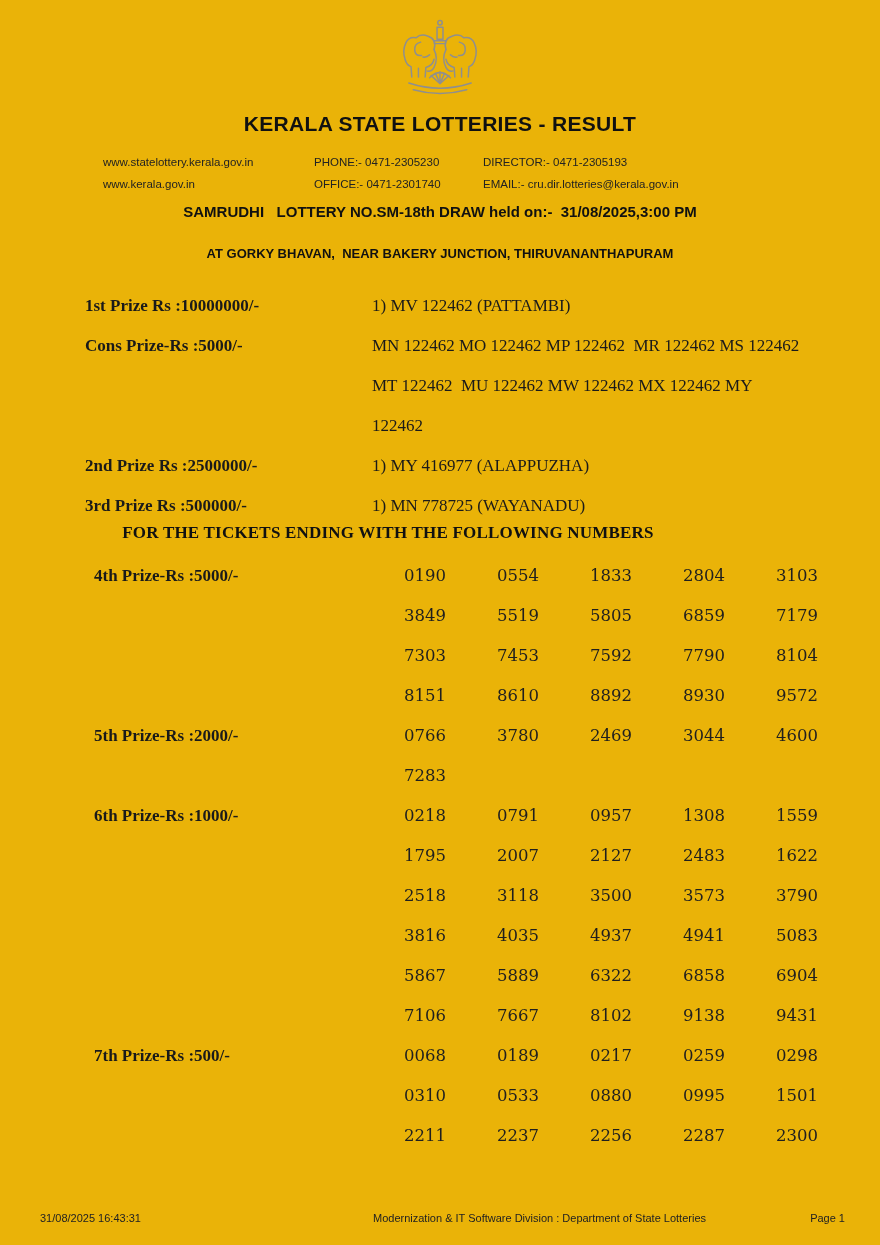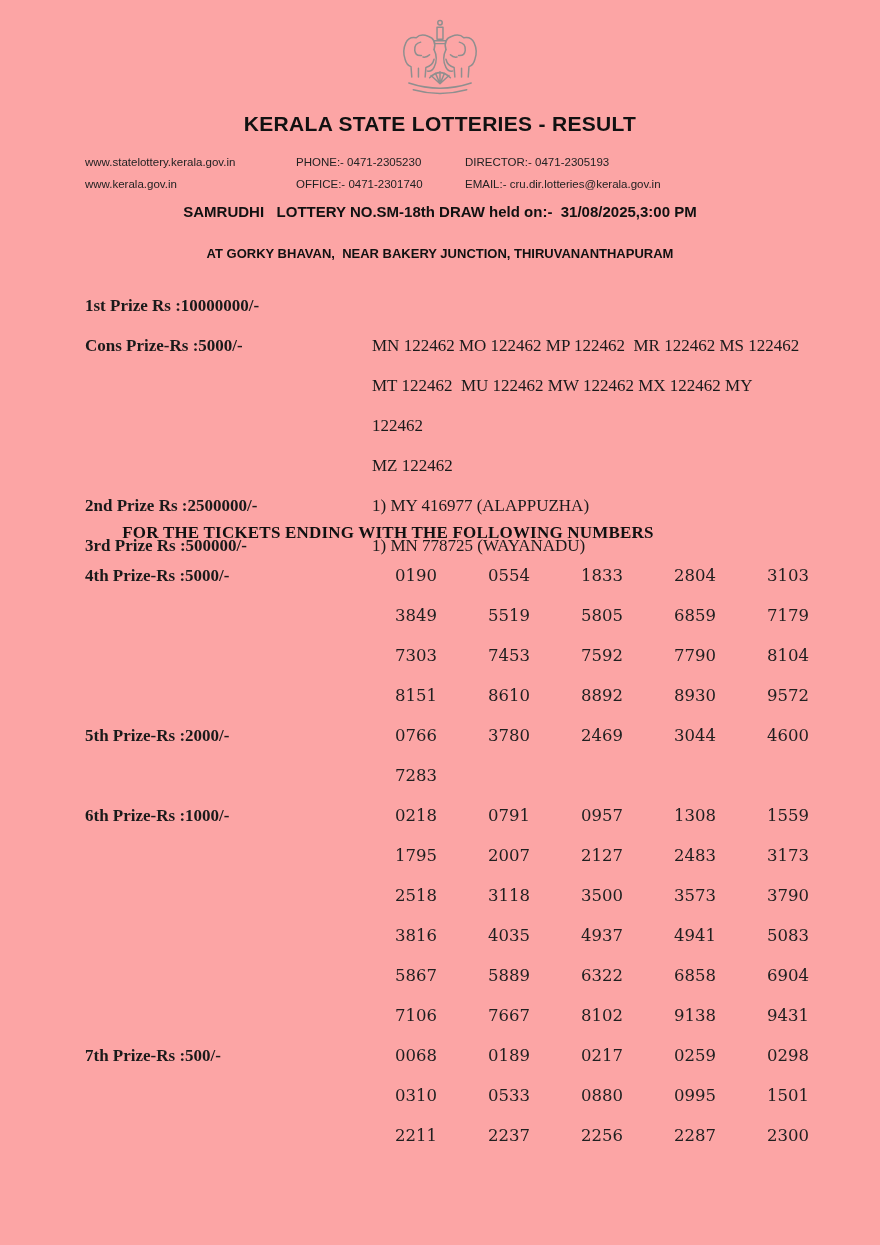--- a/index.html
+++ b/index.html
@@ -7,7 +7,7 @@
     position:relative;
     width:880px;height:1245px;
     margin:0 auto;
-    background:#fca5a5;
+    background:#eab308;
     color:#1a1a1a;
     overflow:hidden;
     font-family:"Liberation Sans", sans-serif;

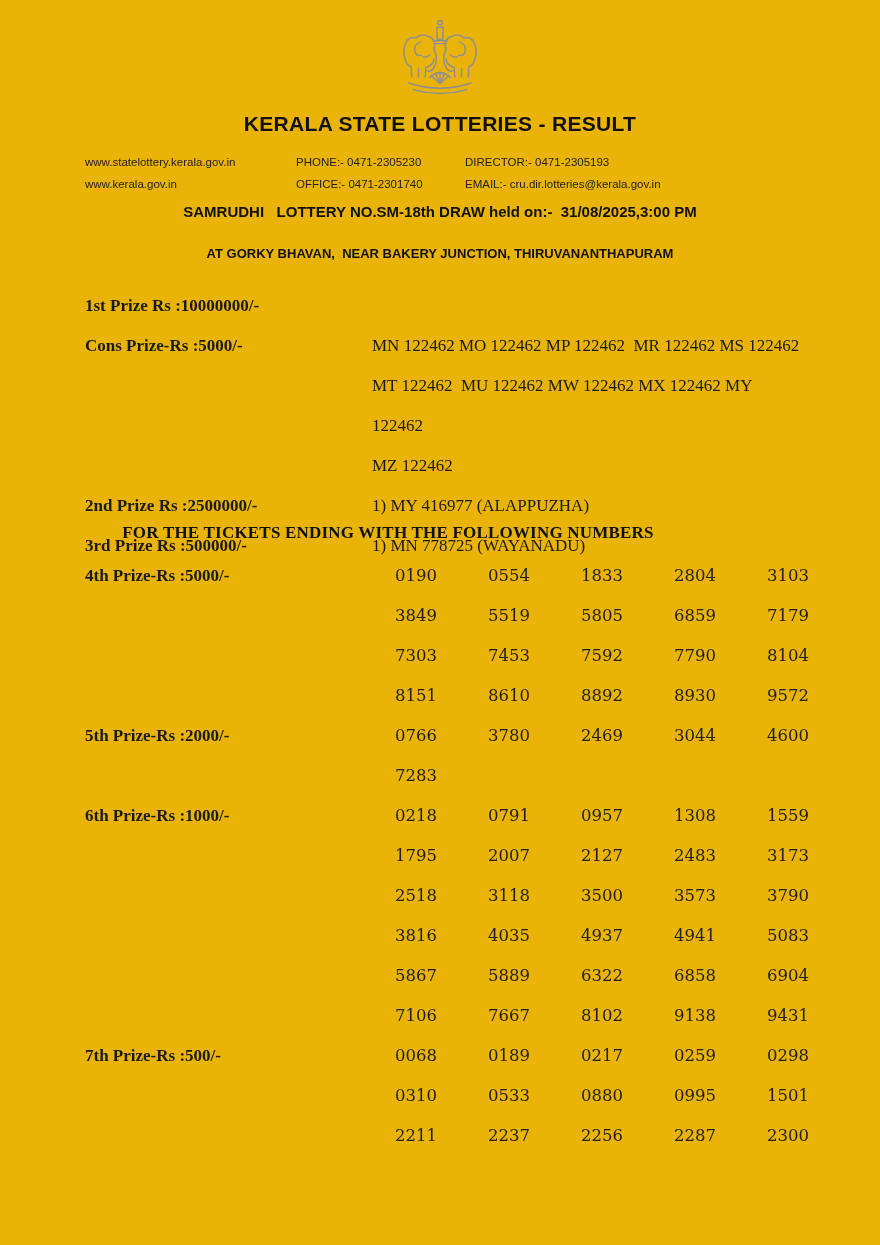--- a/index.html
+++ b/index.html
@@ -24,7 +24,7 @@
     color:#111;
   }
   .contact-grid{
-    position:absolute;top:156px;left:85px;width:720px;
+    position:absolute;top:156px;left:103px;width:720px;
     display:grid;
     grid-template-columns:211px 169px auto;
     grid-auto-rows:22px;

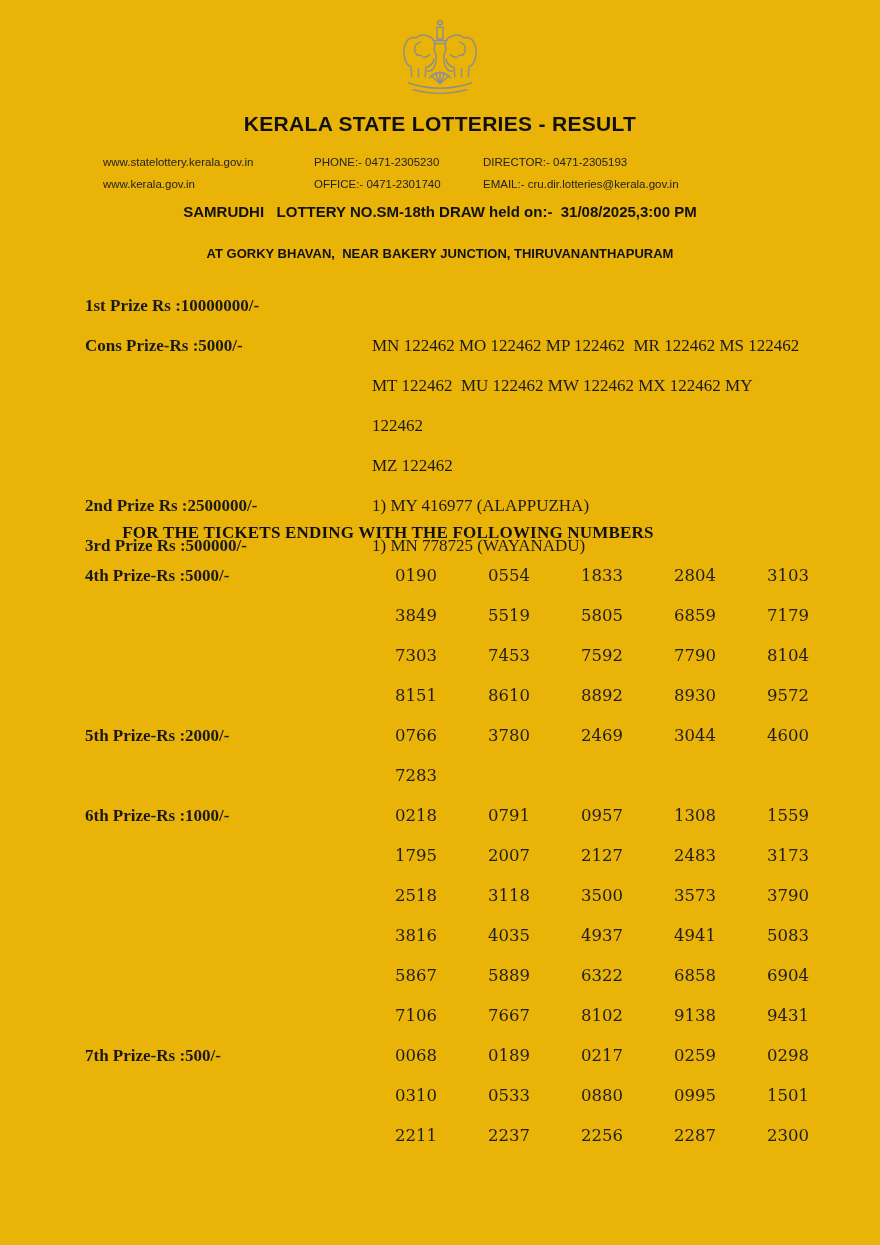--- a/index.html
+++ b/index.html
@@ -147,6 +147,9 @@
   <div class="top-prizes">
       <div class="prize-row">
         <div class="prize-label">1st Prize Rs :10000000/-</div>
+        <div class="prize-winners">
+          <div class="winner-line">1) MV 122462 (PATTAMBI)</div>
+        </div>
       </div>
       <div class="prize-row">
         <div class="prize-label">Cons Prize-Rs :5000/-</div>

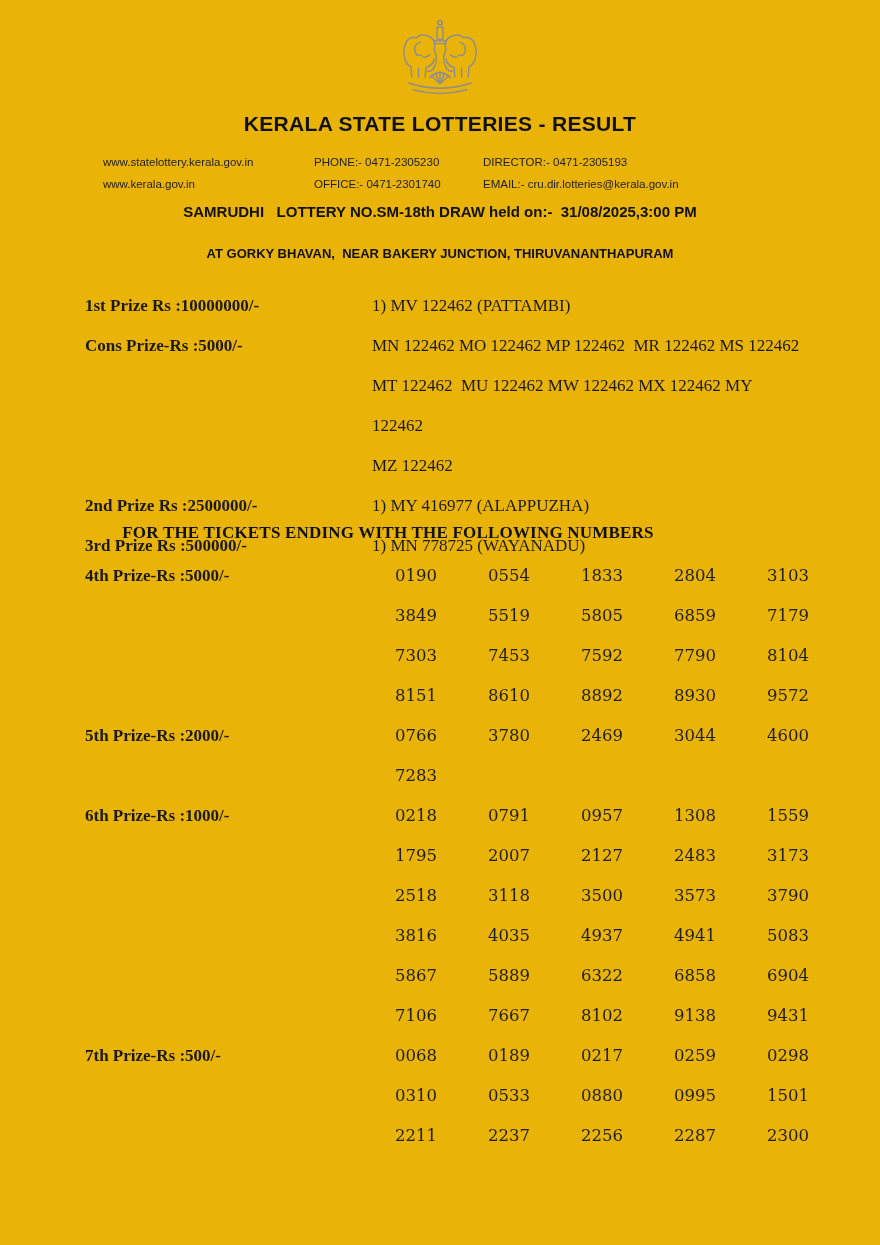--- a/index.html
+++ b/index.html
@@ -156,7 +156,6 @@
         <div class="prize-winners">
           <div class="winner-line">MN 122462 MO 122462 MP 122462  MR 122462 MS 122462</div>
           <div class="winner-line">MT 122462  MU 122462 MW 122462 MX 122462 MY 122462</div>
-          <div class="winner-line">MZ 122462</div>
         </div>
       </div>
       <div class="prize-row">

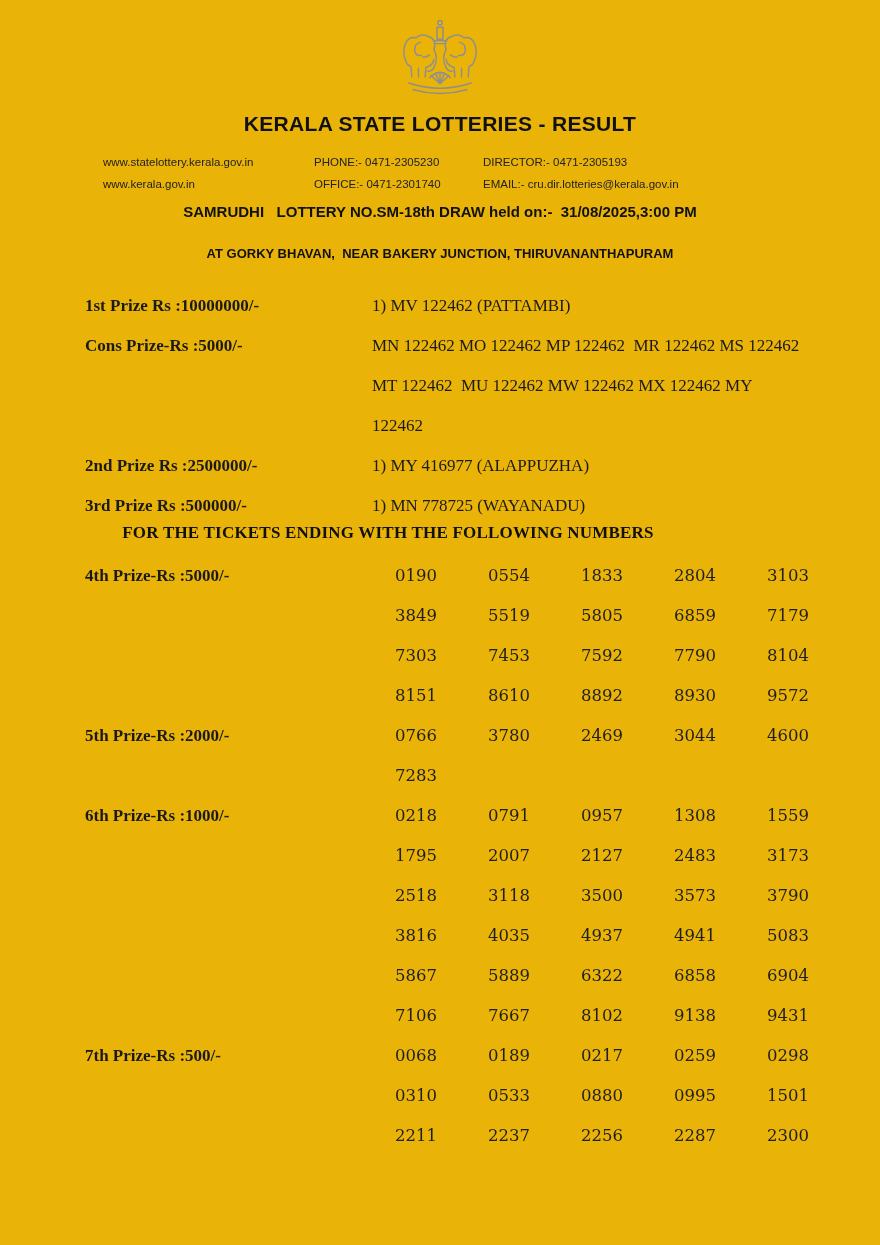--- a/index.html
+++ b/index.html
@@ -74,6 +74,7 @@
     font-family:"Liberation Serif", serif;
     font-weight:bold;font-size:17px;line-height:40px;
     white-space:pre;
+    margin-left:9px;
   }
   .numbers-grid{
     display:grid;

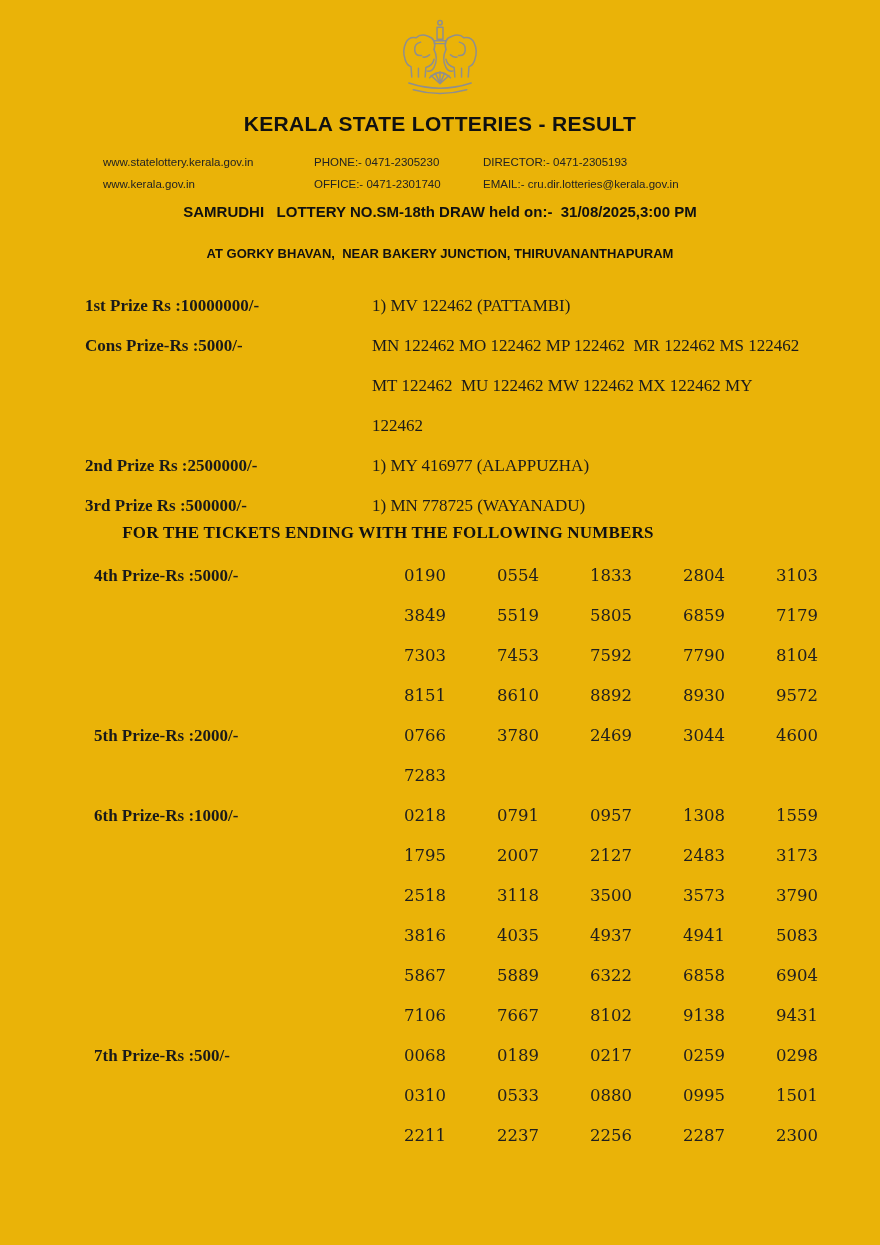--- a/index.html
+++ b/index.html
@@ -224,7 +224,7 @@
           <div class="ticket-number">2007</div>
           <div class="ticket-number">2127</div>
           <div class="ticket-number">2483</div>
-          <div class="ticket-number">3173</div>
+          <div class="ticket-number">1622</div>
           <div class="ticket-number">2518</div>
           <div class="ticket-number">3118</div>
           <div class="ticket-number">3500</div>

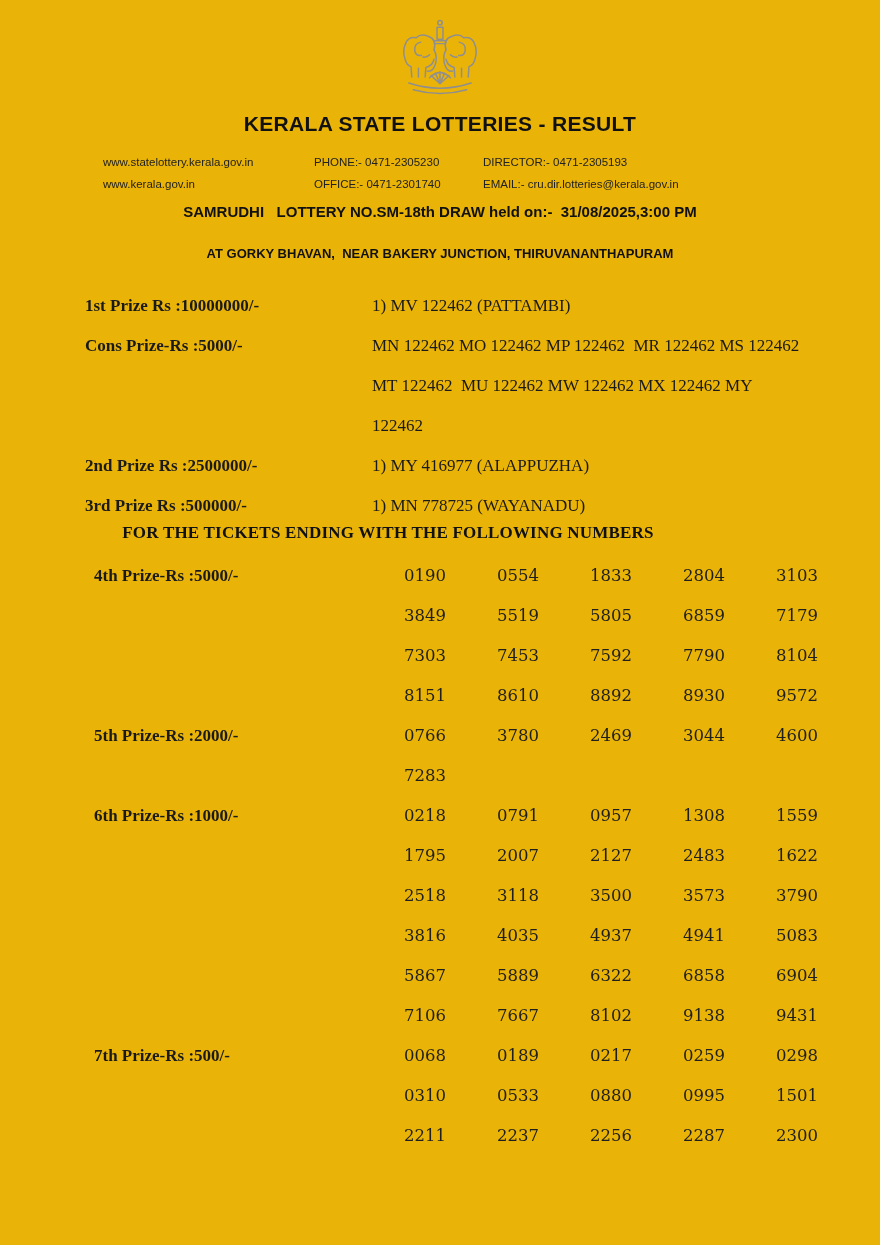--- a/index.html
+++ b/index.html
@@ -269,6 +269,11 @@
       </div>
     </div>
 
+  <div class="footer">
+    <span class="ts">31/08/2025 16:43:31</span>
+    <span class="center">Modernization &amp; IT Software Division : Department of State Lotteries</span>
+    <span class="pagenum">Page 1</span>
+  </div>
 
 </div>
 

